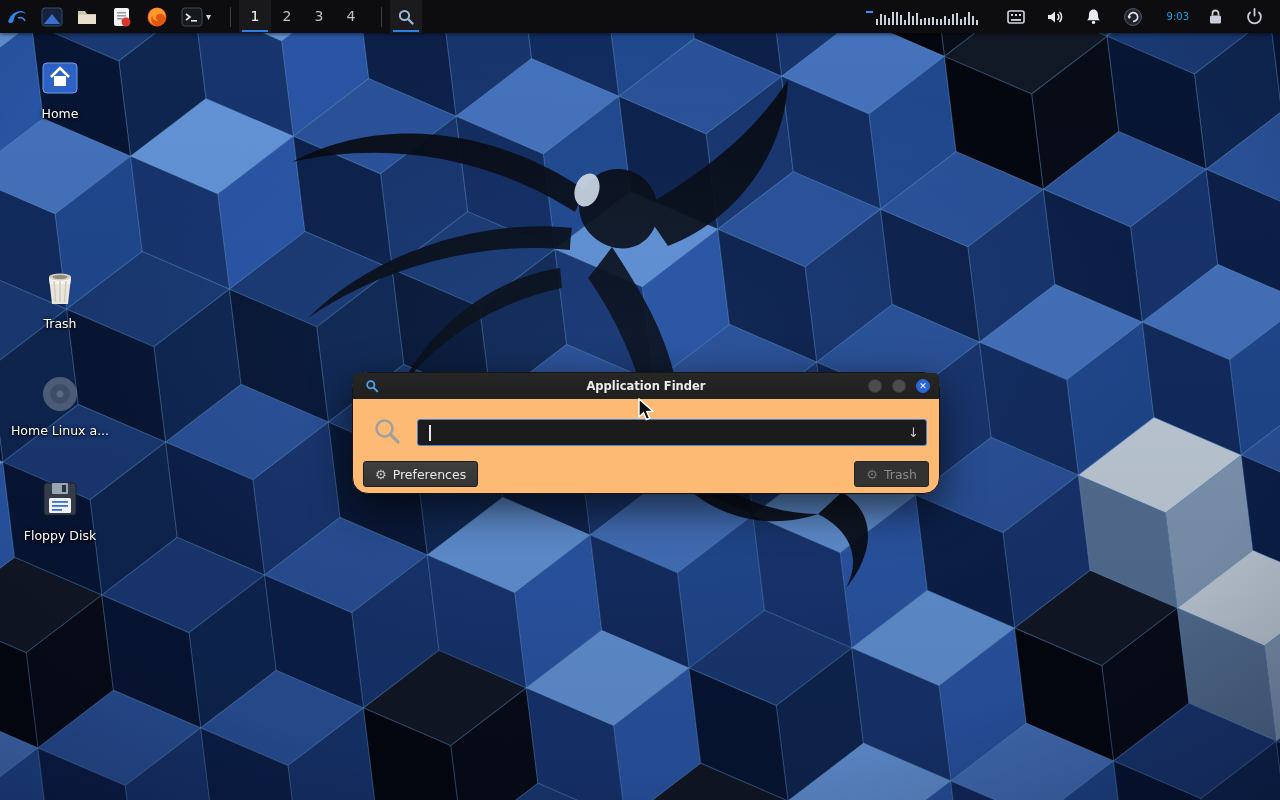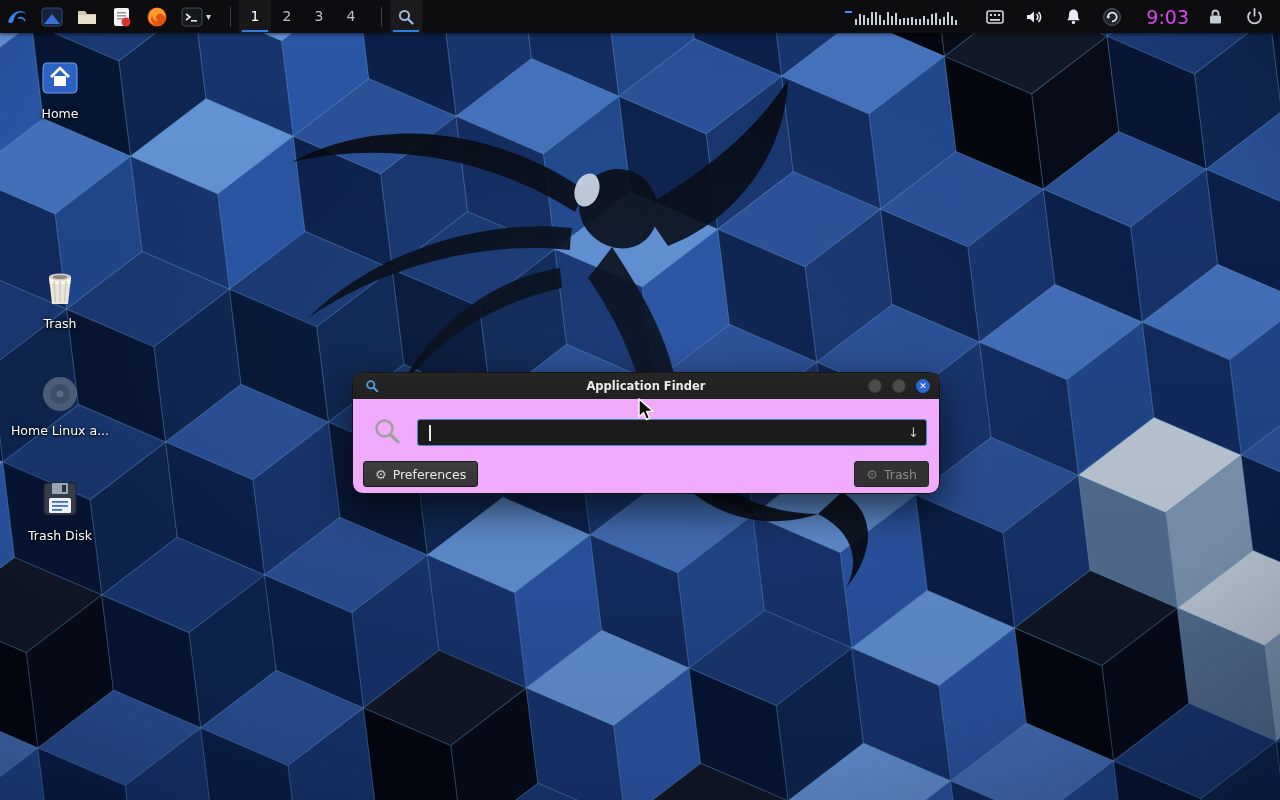--- a/index.html
+++ b/index.html
@@ -33,7 +33,7 @@
   .mon-dash{width:7px;height:2px;background:#3f8cff;margin:0 3px 10px 0;}
   .tray{display:flex;align-items:center;gap:15px;margin-right:12px;}
   .tray .pic{margin:0;}
-  .clock{color:#d946ef;font-size:19px;margin:0 14px 0 10px;}
+  .clock{color:#0ea5e9;font-size:10px;margin:0 14px 0 10px;}
 
   
   .dicon{position:absolute;left:10px;width:100px;text-align:center;z-index:5;cursor:default;}

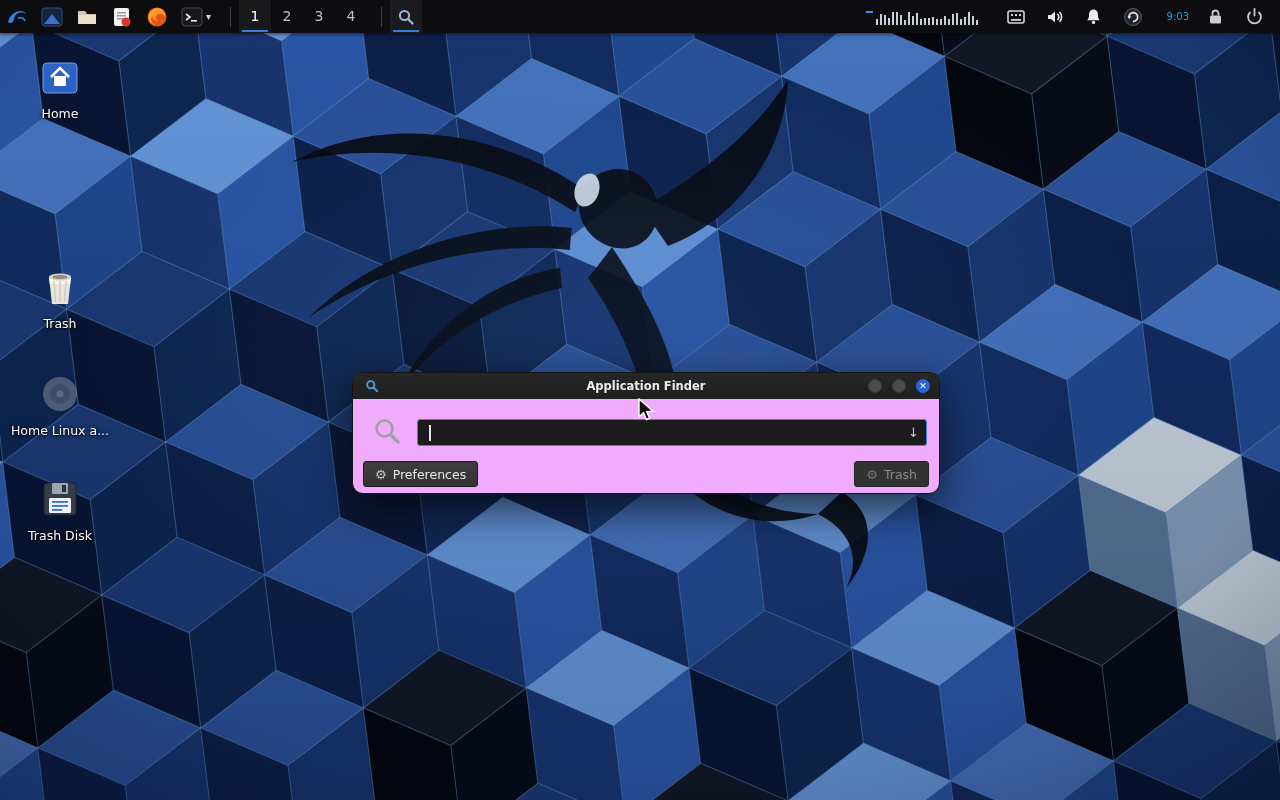--- a/index.html
+++ b/index.html
@@ -42,7 +42,7 @@
 
   
   .finder{position:absolute;left:352px;top:372px;width:586px;height:120px;z-index:20;
-    background:#f0abfc;border:1px solid #151515;border-radius:11px;
+    background:#fdba74;border:1px solid #151515;border-radius:16px;
     box-shadow:0 14px 40px rgba(0,0,0,0.65);}
   .titlebar{position:relative;height:26px;background:linear-gradient(#262626,#202020);
     border-radius:5px 5px 0 0;display:flex;align-items:center;justify-content:center;}

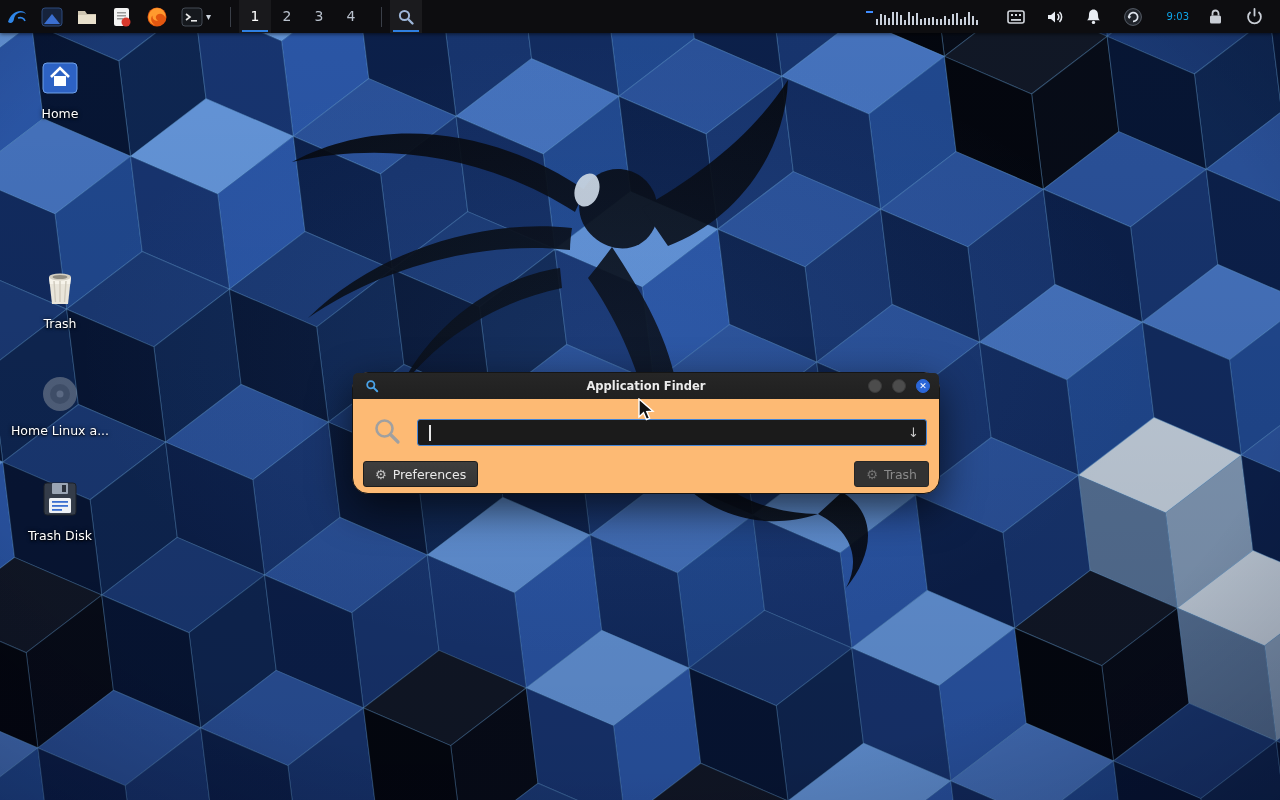--- a/index.html
+++ b/index.html
@@ -836,7 +836,7 @@
         <rect x="14" y="32" width="10" height="1.8" fill="#3b6fd0"></rect>
       </svg>
     </div>
-    <div class="dlabel">Trash Disk</div>
+    <div class="dlabel">Floppy Disk</div>
   </div>
 
   <div class="finder">

